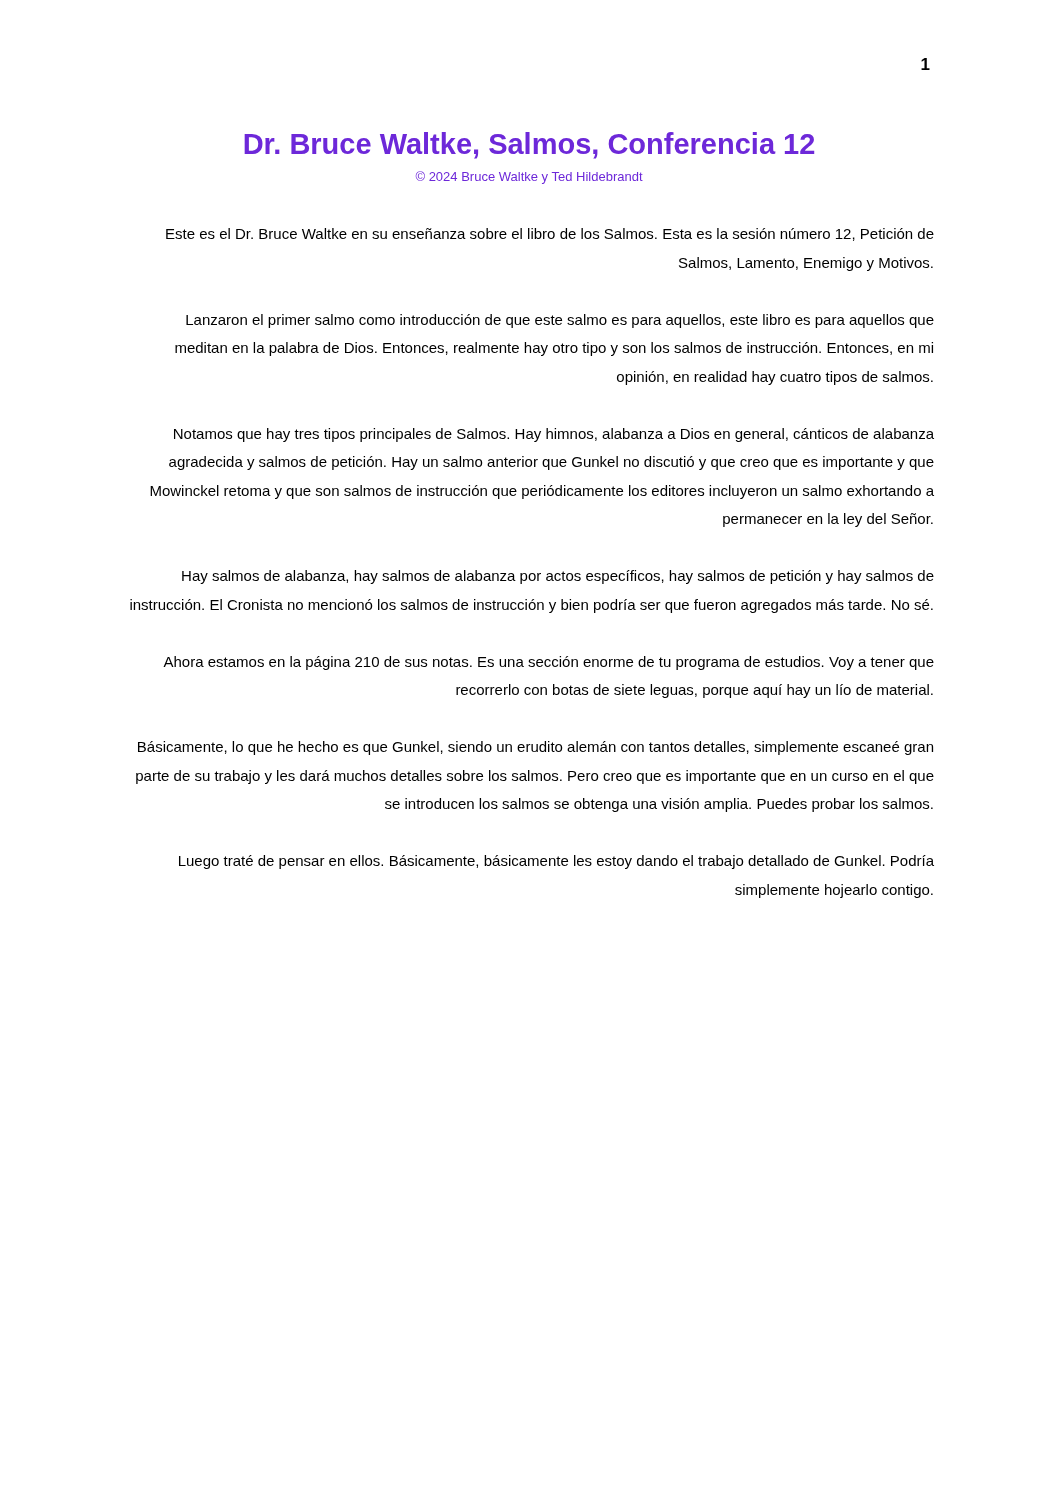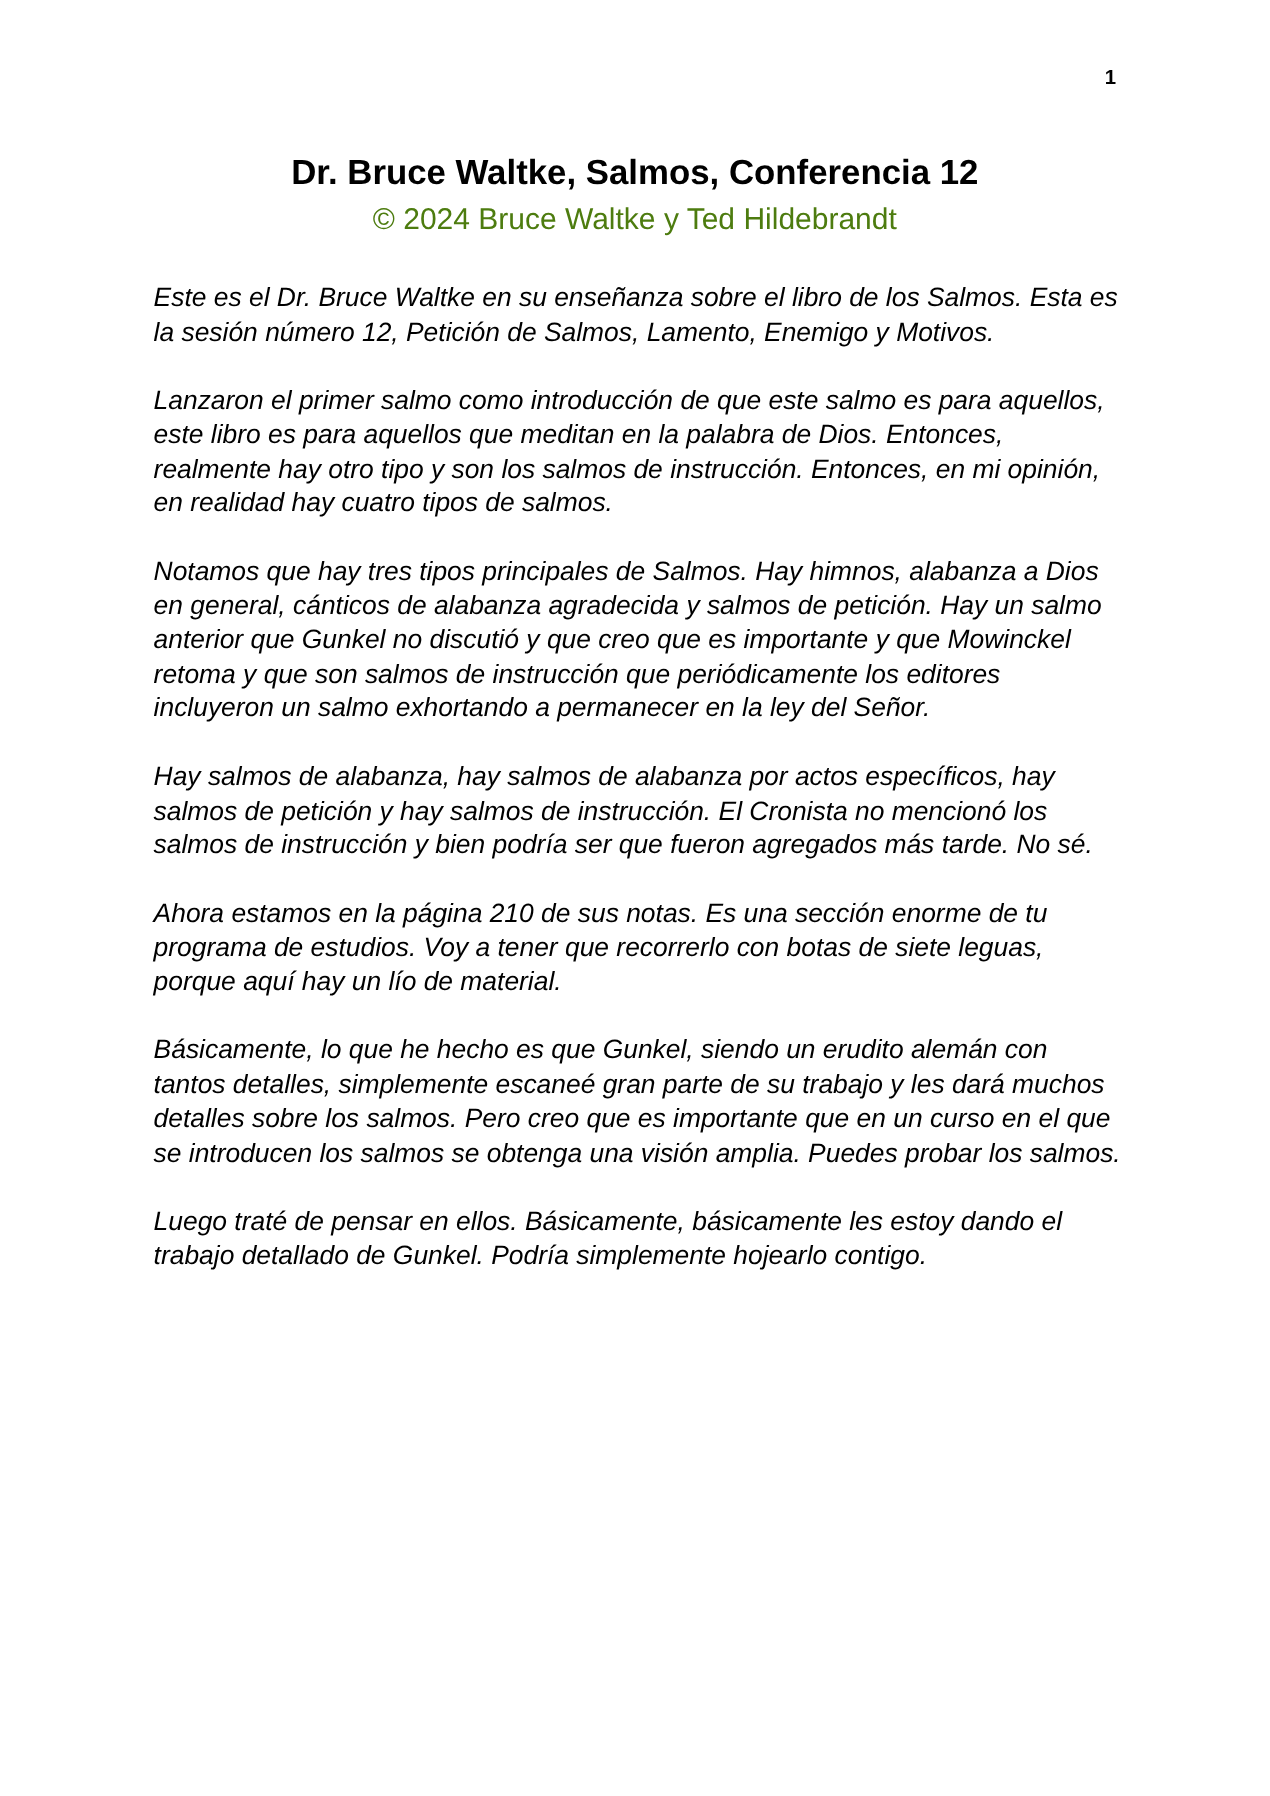--- a/index.html
+++ b/index.html
@@ -34,7 +34,7 @@
     font-size: 29px;
     font-weight: bold;
     letter-spacing: 0px;
-    color: #000000;
+    color: #6d28d9;
   }
   .subtitle {
     margin-top: 8px;

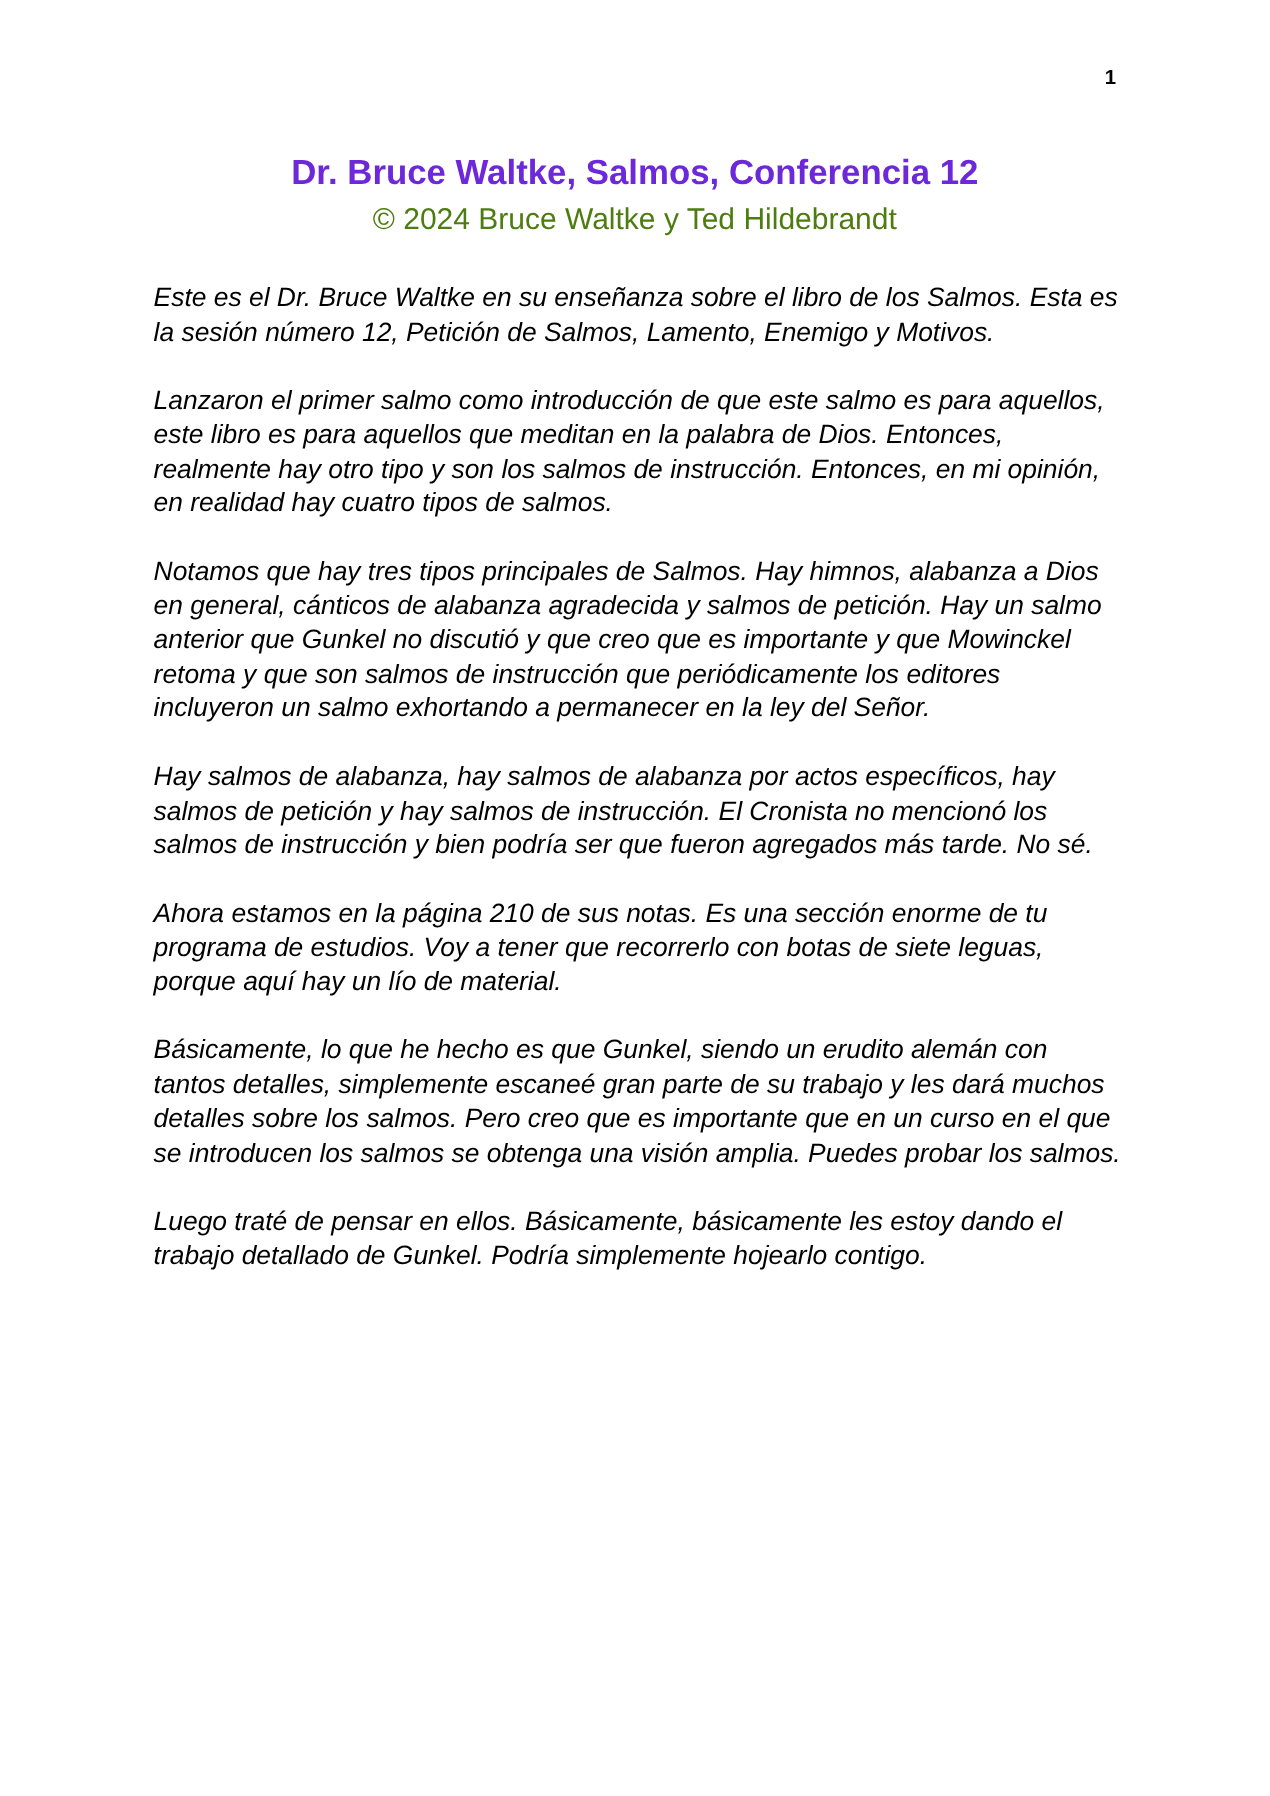--- a/index.html
+++ b/index.html
@@ -38,8 +38,8 @@
   }
   .subtitle {
     margin-top: 8px;
-    font-size: 25px;
-    color: #4d7c0f;
+    font-size: 13px;
+    color: #6d28d9;
   }
   .content {
     margin: 36px auto 0 128px;

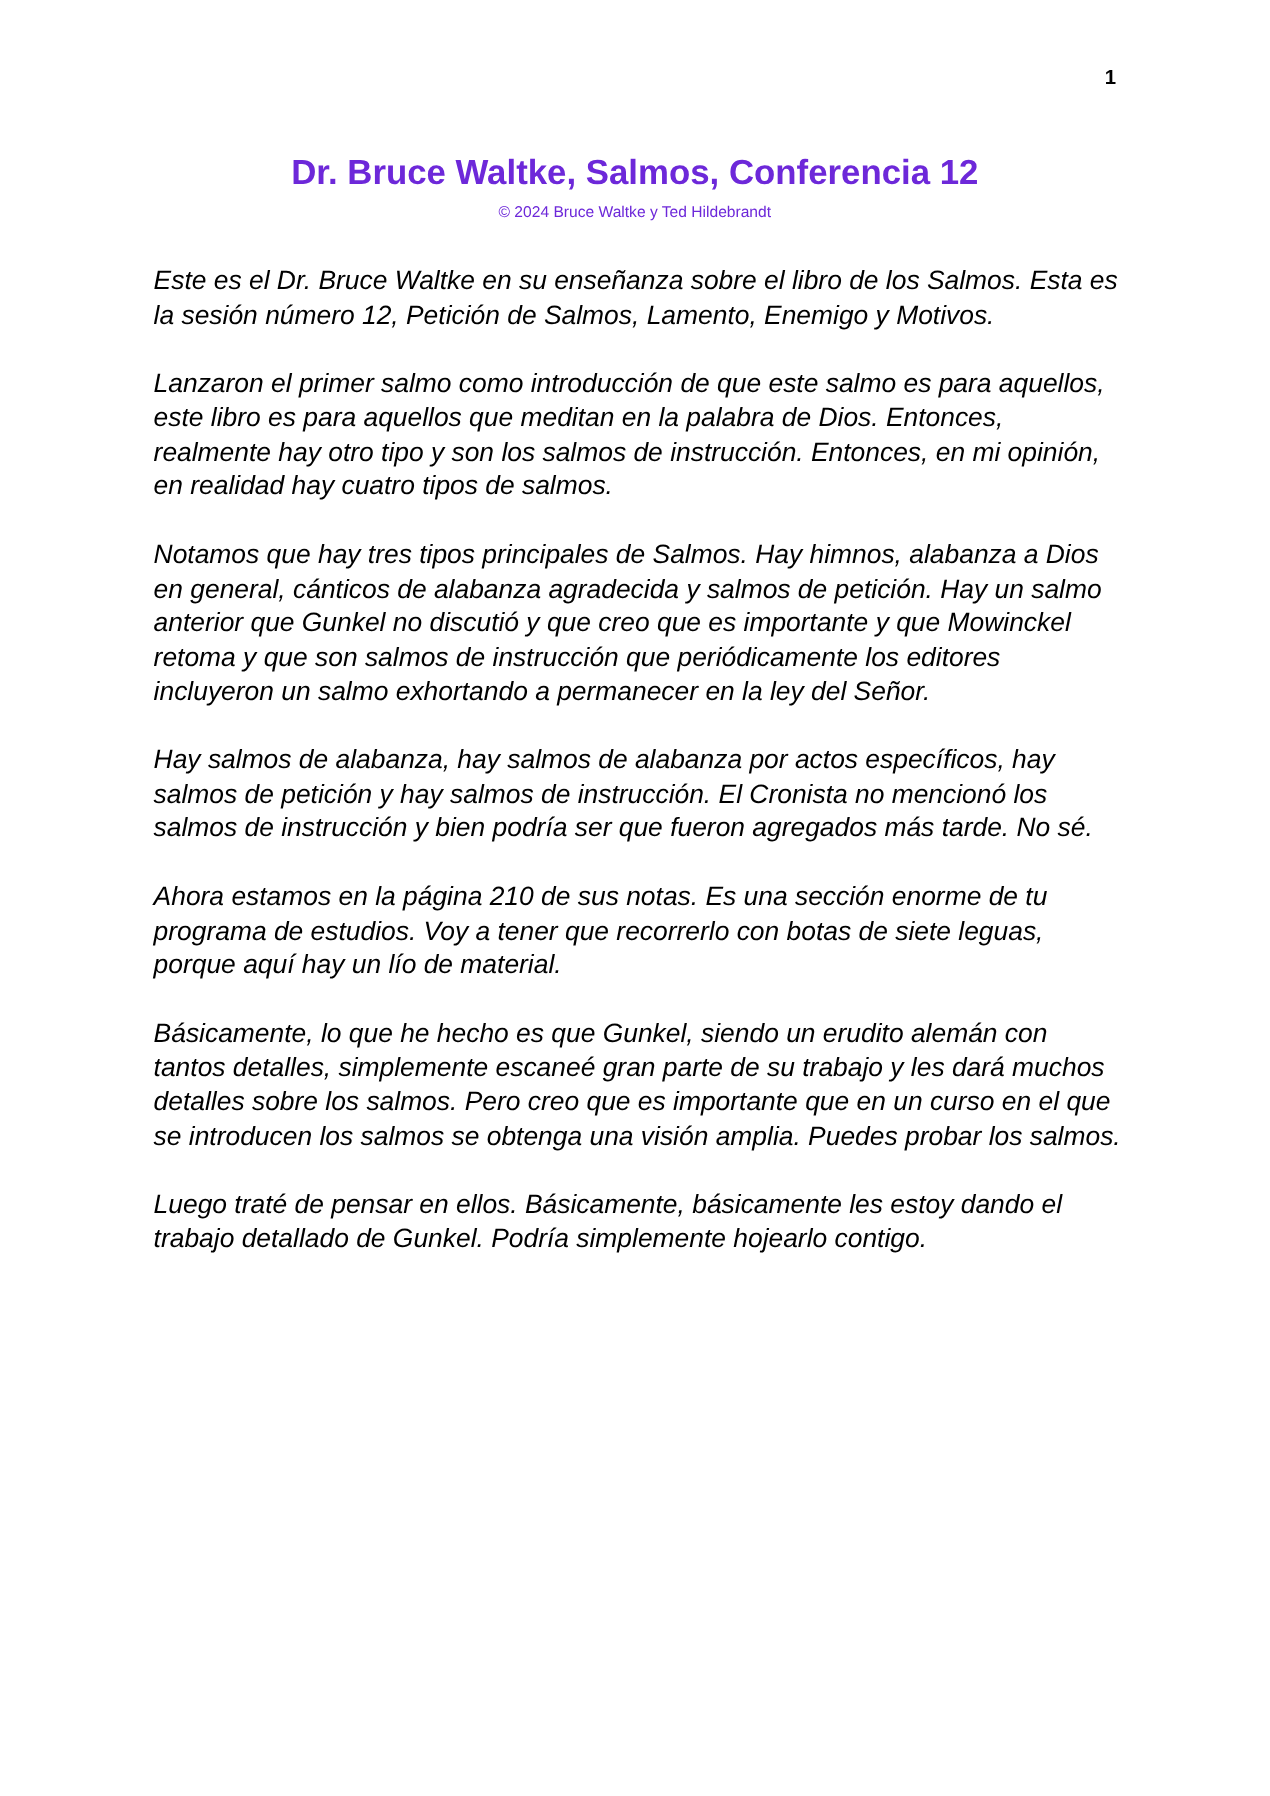--- a/index.html
+++ b/index.html
@@ -44,10 +44,9 @@
   .content {
     margin: 36px auto 0 128px;
     width: 806px;
-    font-size: 22px;
+    font-size: 15px;
     line-height: 28.5px;
-    text-align: left;
-    font-style: italic;
+    text-align: right;
   }
   .content p {
     margin: 0 0 28.5px 0;

